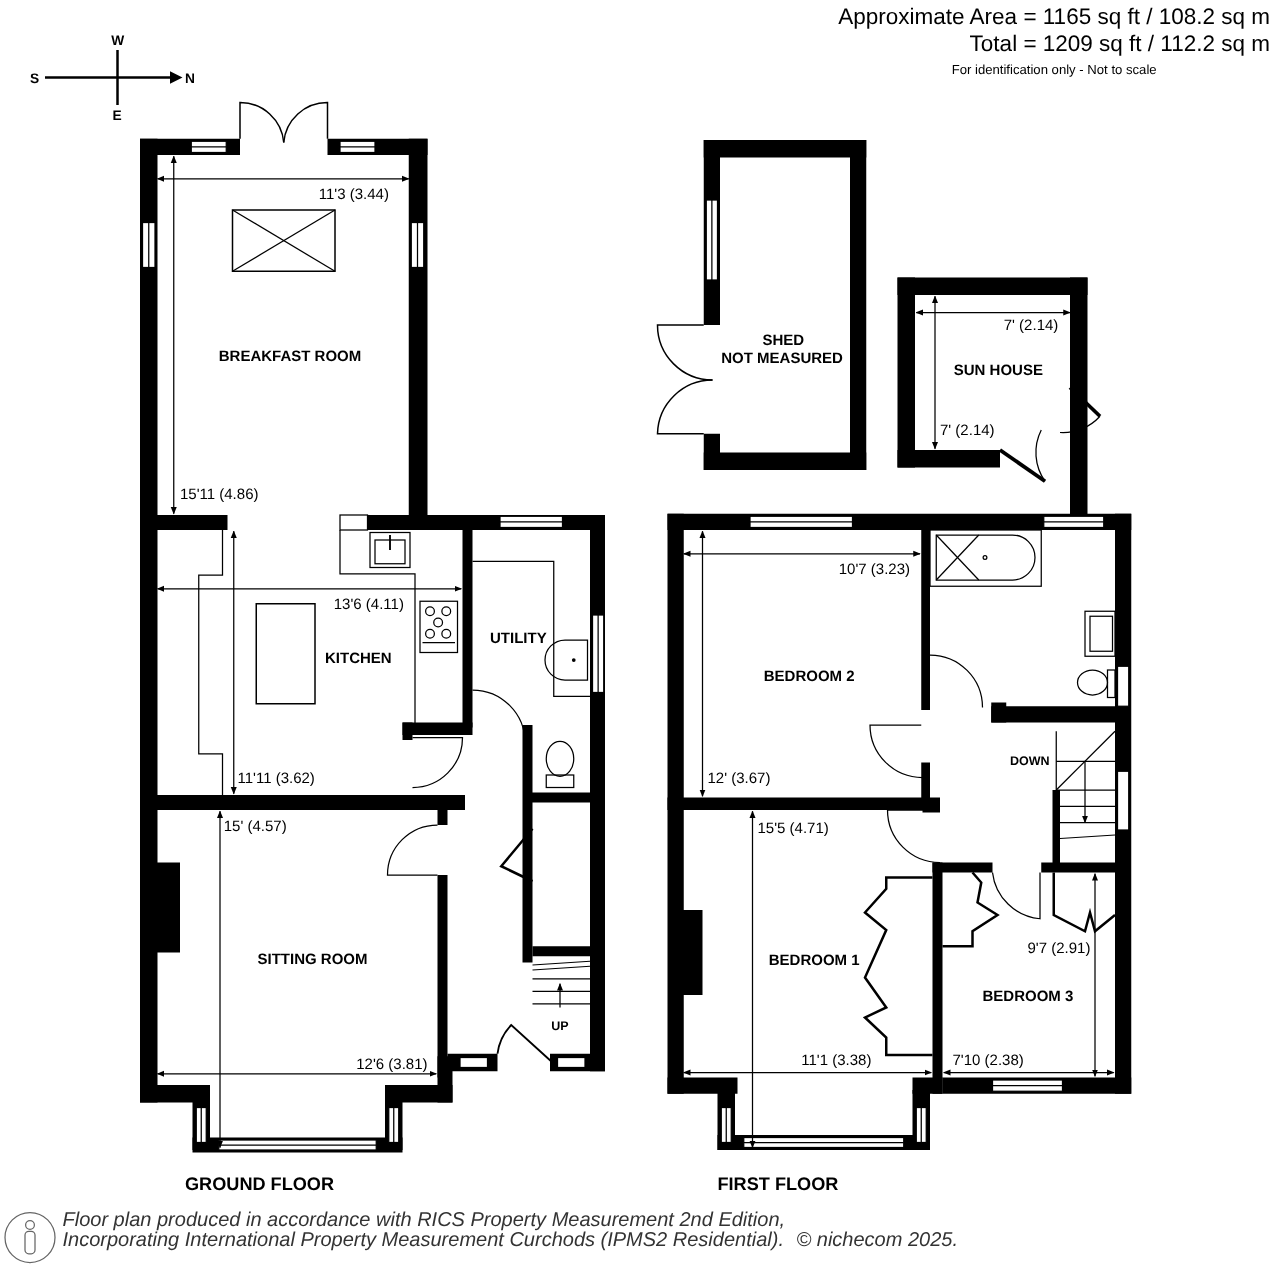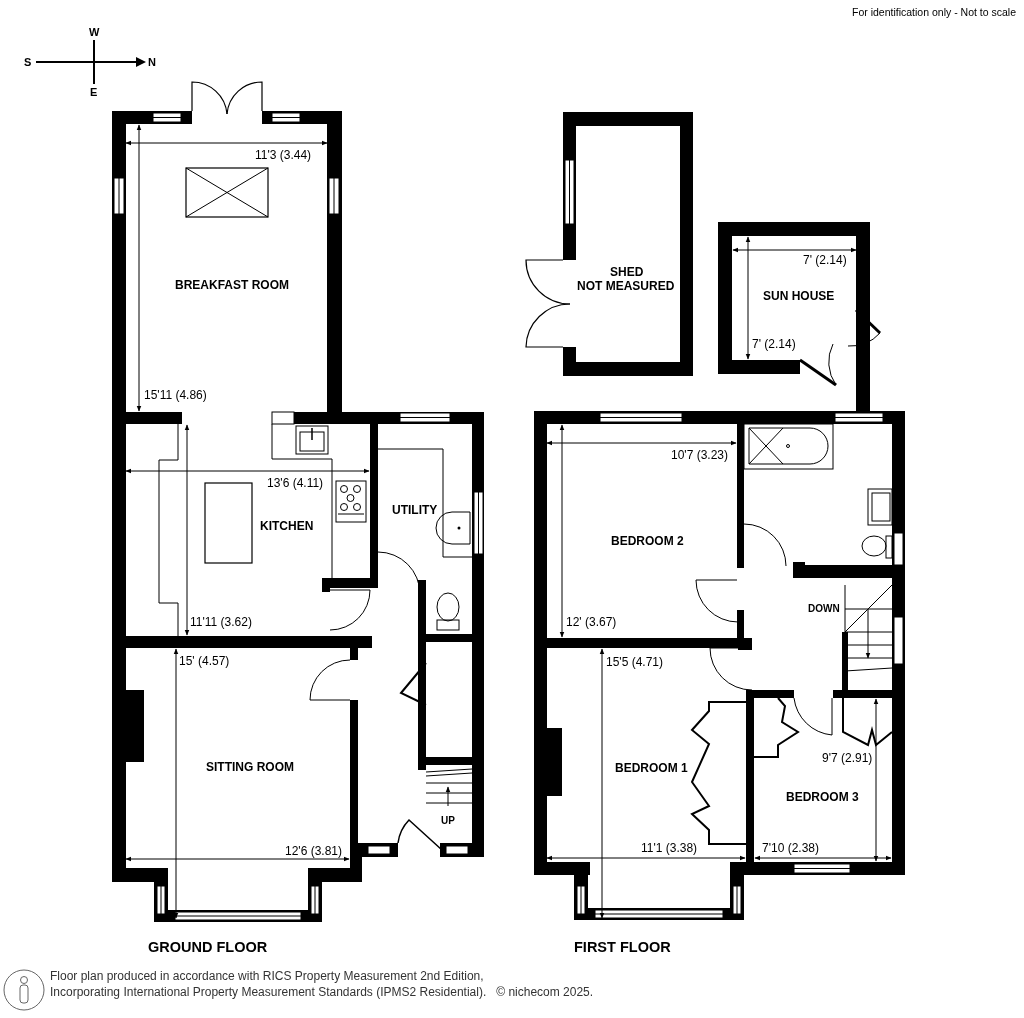--- a/index.html
+++ b/index.html
@@ -20,6 +20,7 @@
 <body>
 
 <div class="area-block">
+  <div class="area-line">Approximate Area = 1165 sq ft / 108.2 sq m</div>
   <div class="area-note">For identification only - Not to scale</div>
 </div>
 

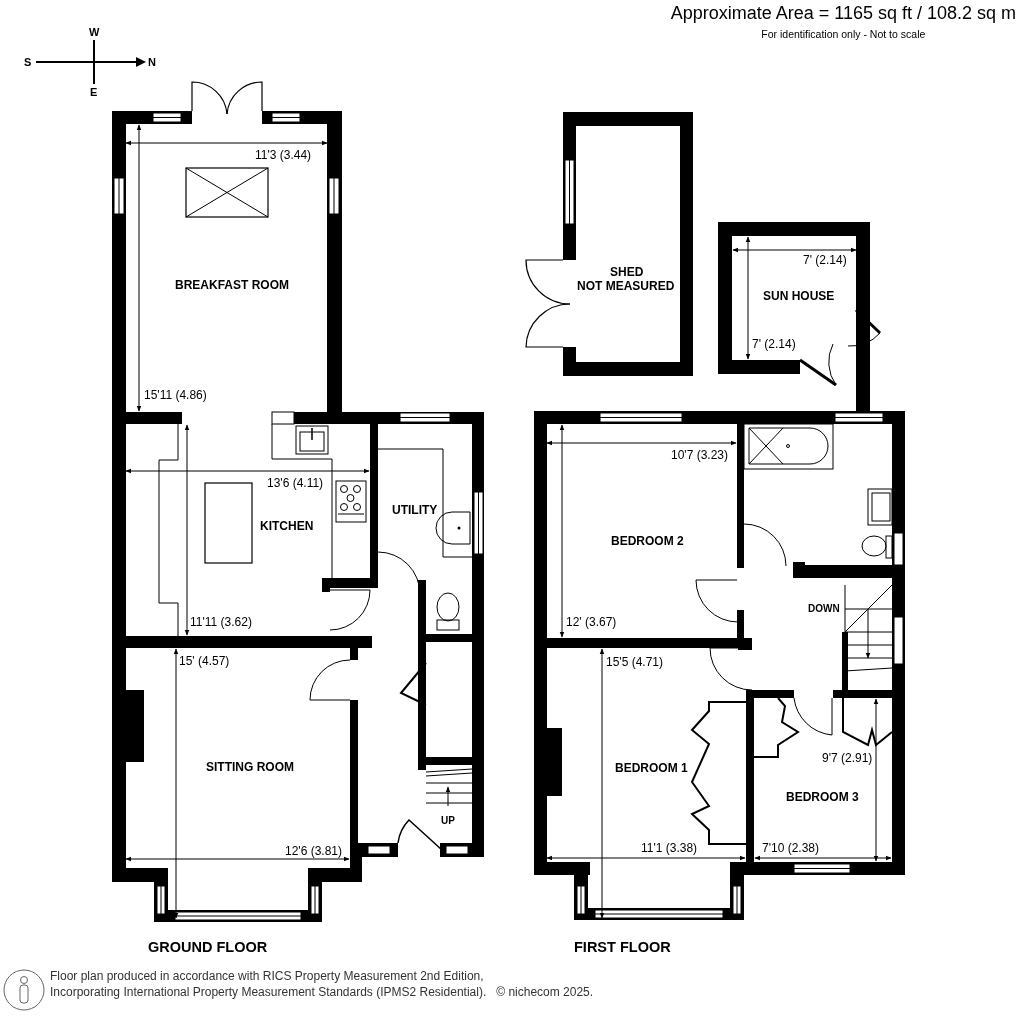--- a/index.html
+++ b/index.html
@@ -21,6 +21,7 @@
 
 <div class="area-block">
   <div class="area-line">Approximate Area = 1165 sq ft / 108.2 sq m</div>
+  <div class="area-line">Total = 1209 sq ft / 112.2 sq m</div>
   <div class="area-note">For identification only - Not to scale</div>
 </div>
 

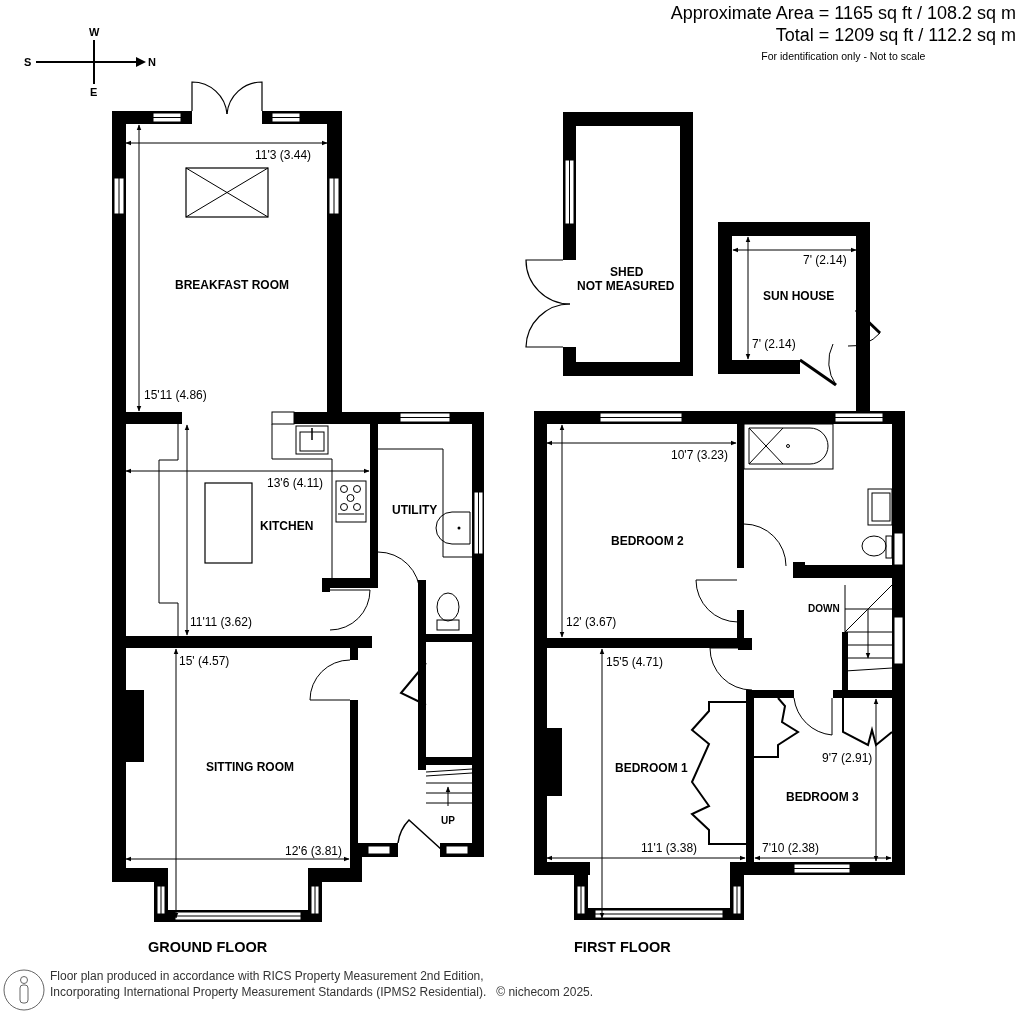--- a/index.html
+++ b/index.html
@@ -12,7 +12,7 @@
     .dim { font-family: "Liberation Sans", sans-serif; font-size: 12px; }
     .floor { font-family: "Liberation Sans", sans-serif; font-weight: bold; font-size: 14.5px; }
     .compass { font-family: "Liberation Sans", sans-serif; font-weight: bold; font-size: 11px; }
-    .footer { position: absolute; left: 50px; top: 969px; font-size: 12px; line-height: 15.5px; color: #333; }
+    .footer { position: absolute; left: 50px; top: 969px; font-size: 16px; line-height: 15.5px; color: #333; font-style: italic; }
     .footer .copy { margin-left: 10px; margin-top: 20px; }
     .footer-icon { position: absolute; left: 2px; top: 967px; }
   </style>

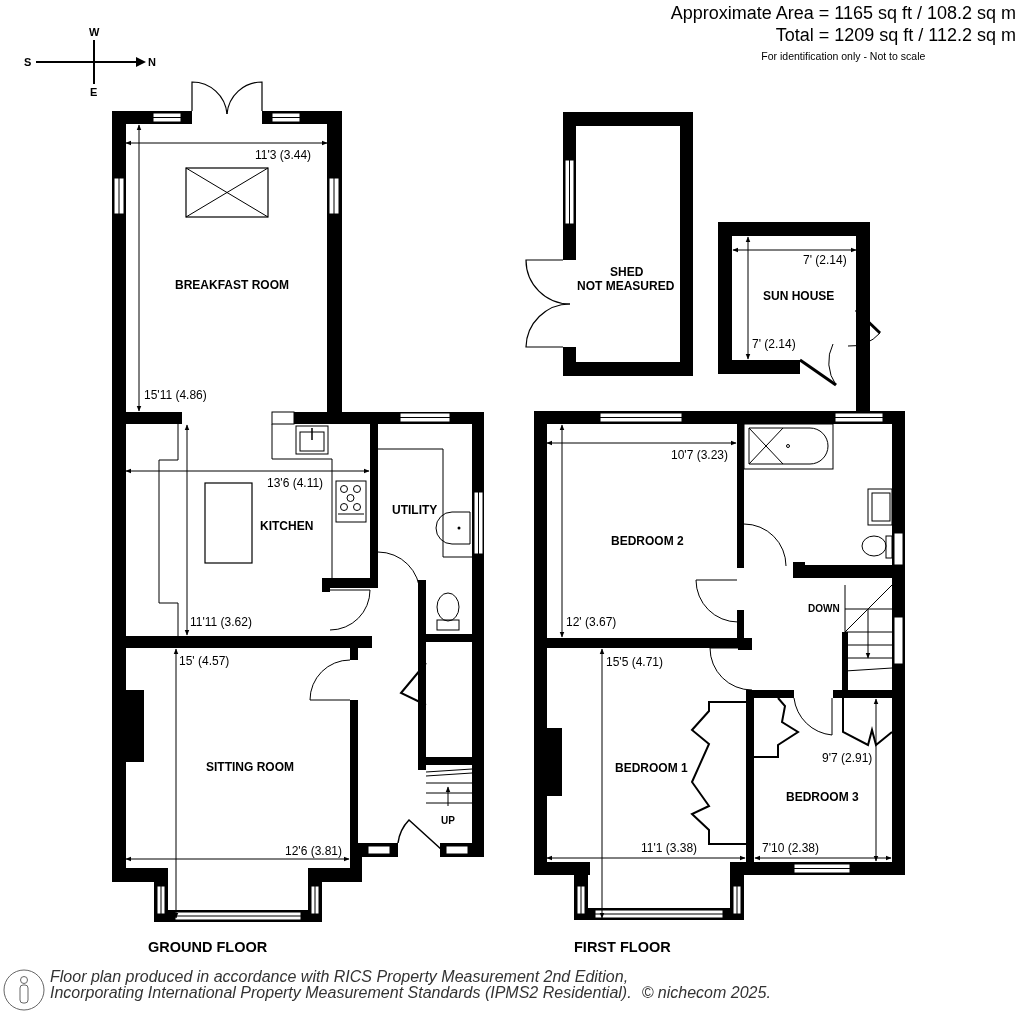--- a/index.html
+++ b/index.html
@@ -295,7 +295,7 @@
 
 <div class="footer">
   <div>Floor plan produced in accordance with RICS Property Measurement 2nd Edition,</div>
-  <div><span>Incorporating International Property Measurement Standards (IPMS2 Residential).</span><span class="copy">© nichecom 2025.</span></div>
+  <div><span>Incorporating International Property Measurement Curchods (IPMS2 Residential).</span><span class="copy">© nichecom 2025.</span></div>
 </div>
 
 </body></html>

